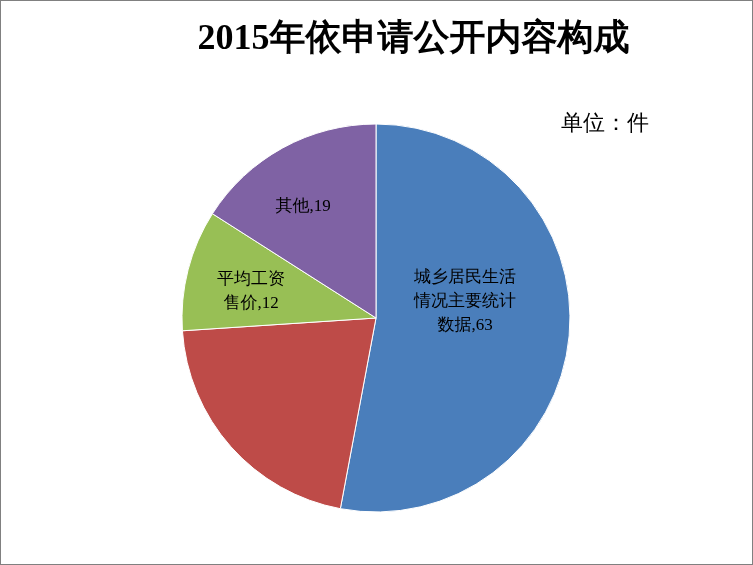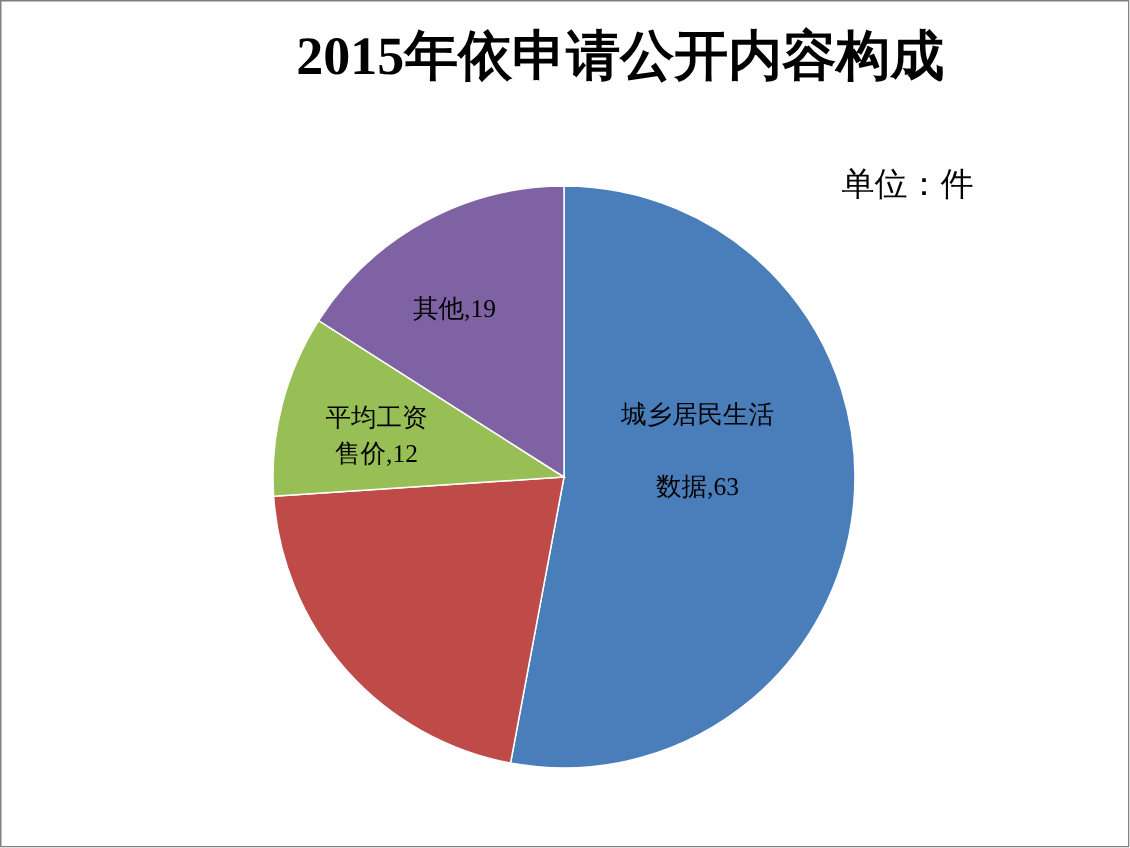--- a/index.html
+++ b/index.html
@@ -97,7 +97,7 @@
     </g>
   </svg>
 
-  <div class="slice-label" id="label-blue"><span>城乡居民生活</span><br><br><span>数据,63</span></div>
+  <div class="slice-label" id="label-blue"><span>城乡居民生活</span><br><span>情况主要统计</span><br><span>数据,63</span></div>
 
 
   <div class="slice-label" id="label-green"><span>平均工资</span><br><span>售价,12</span></div>

